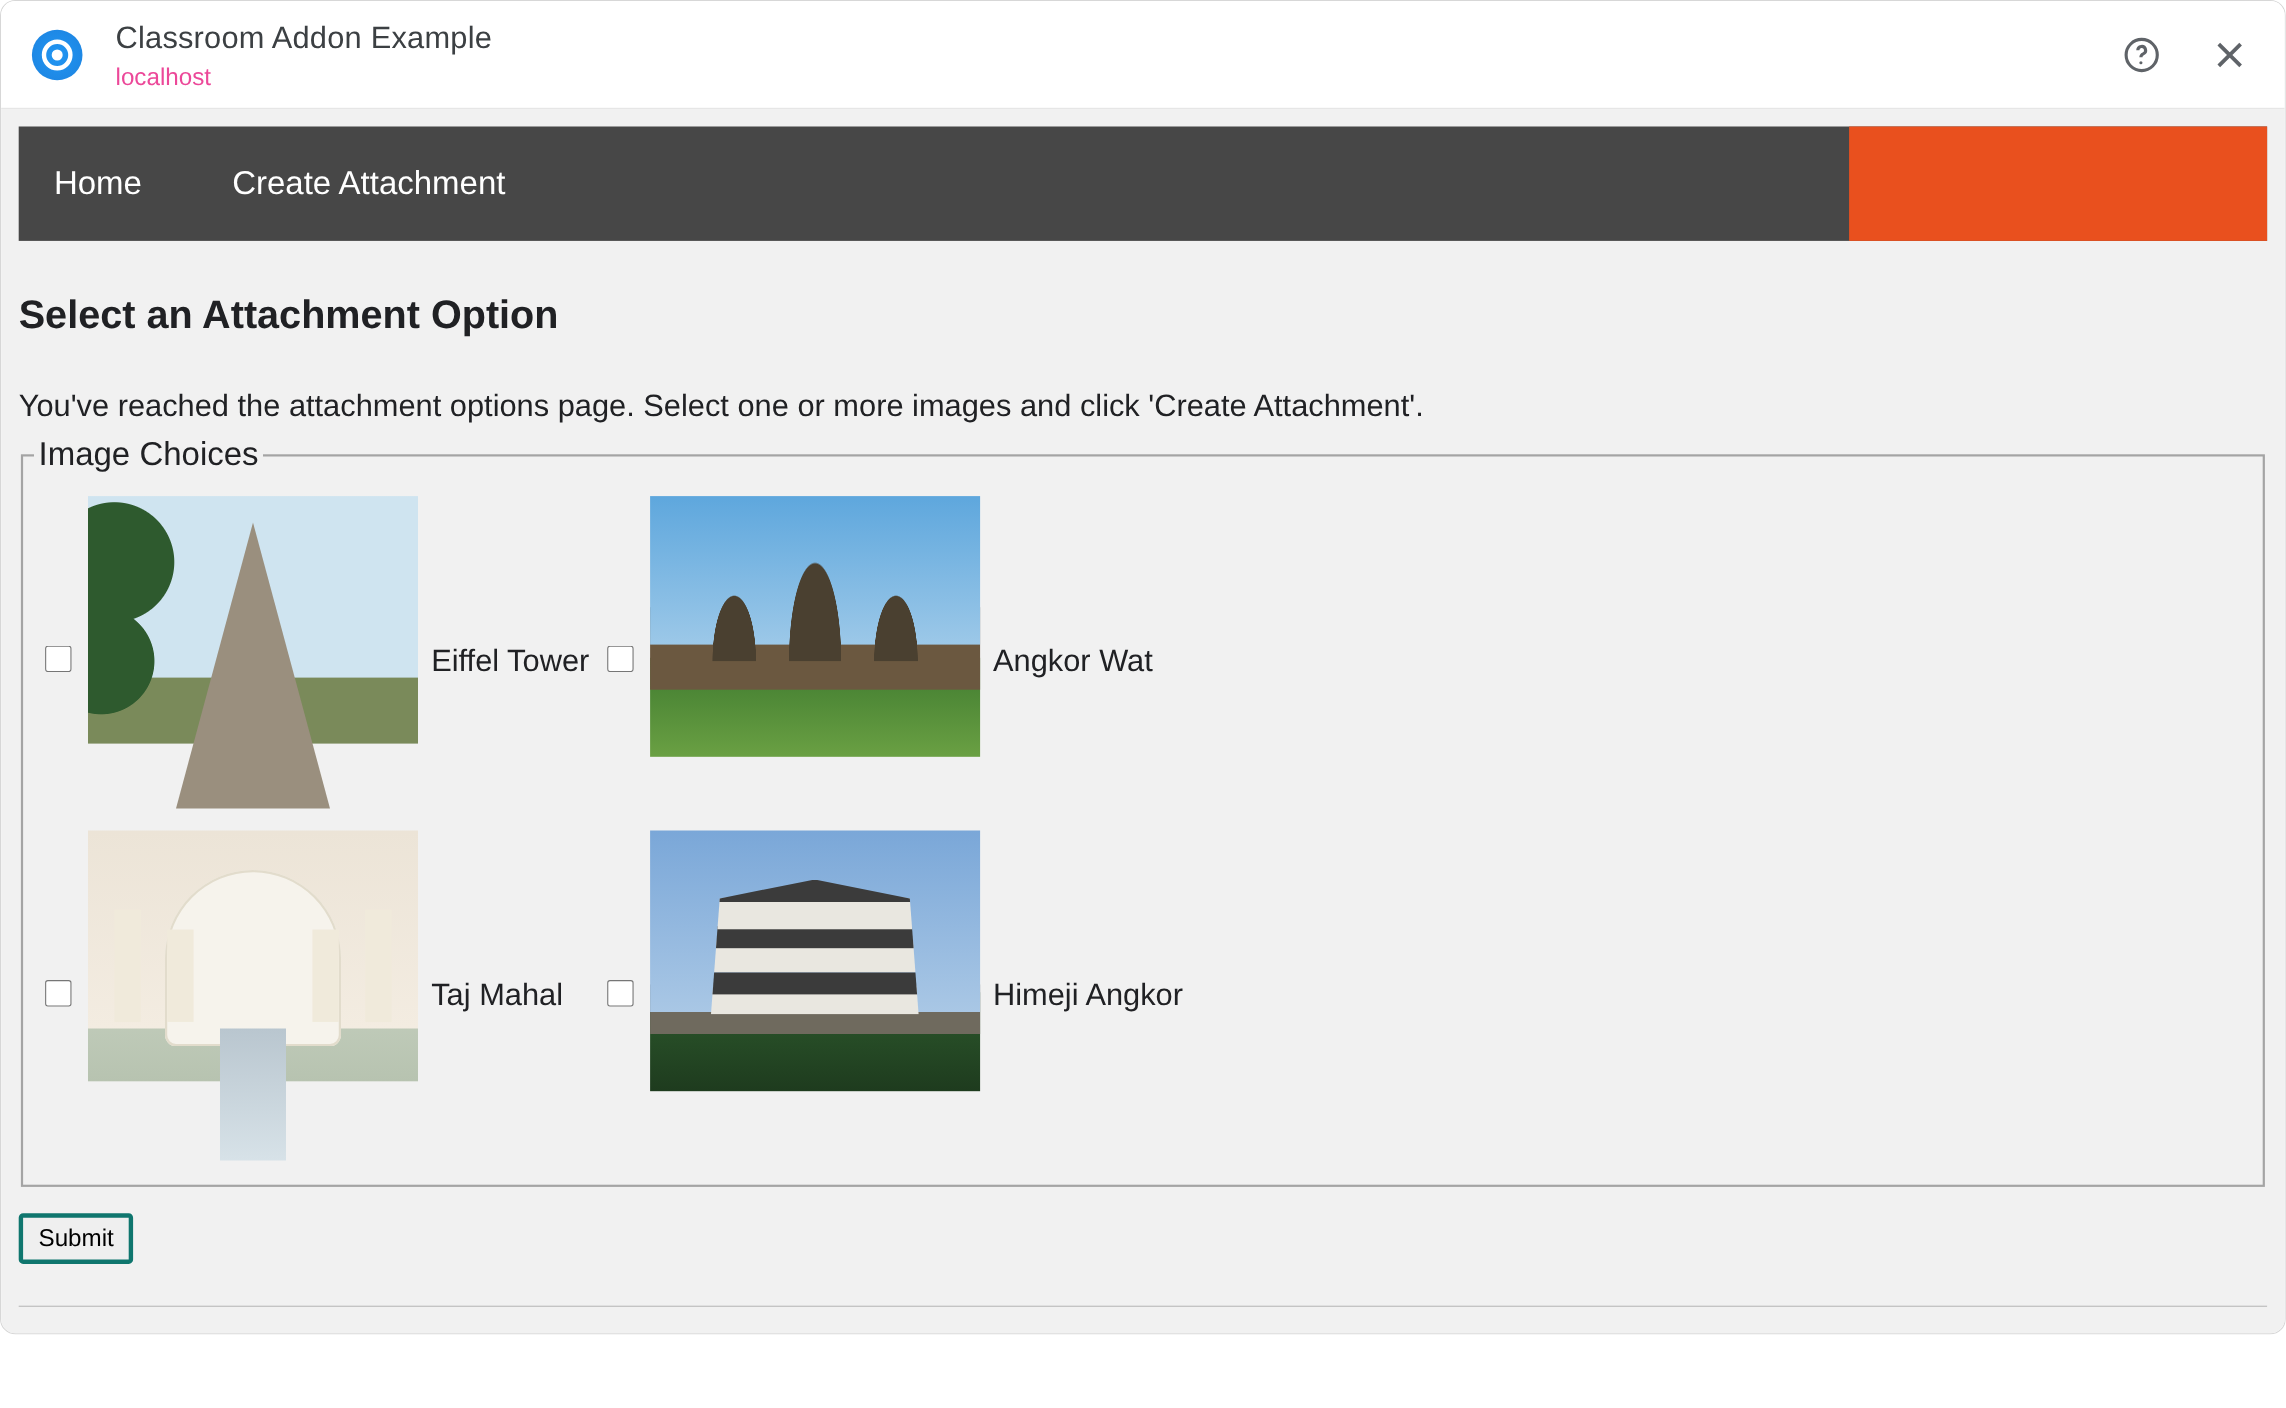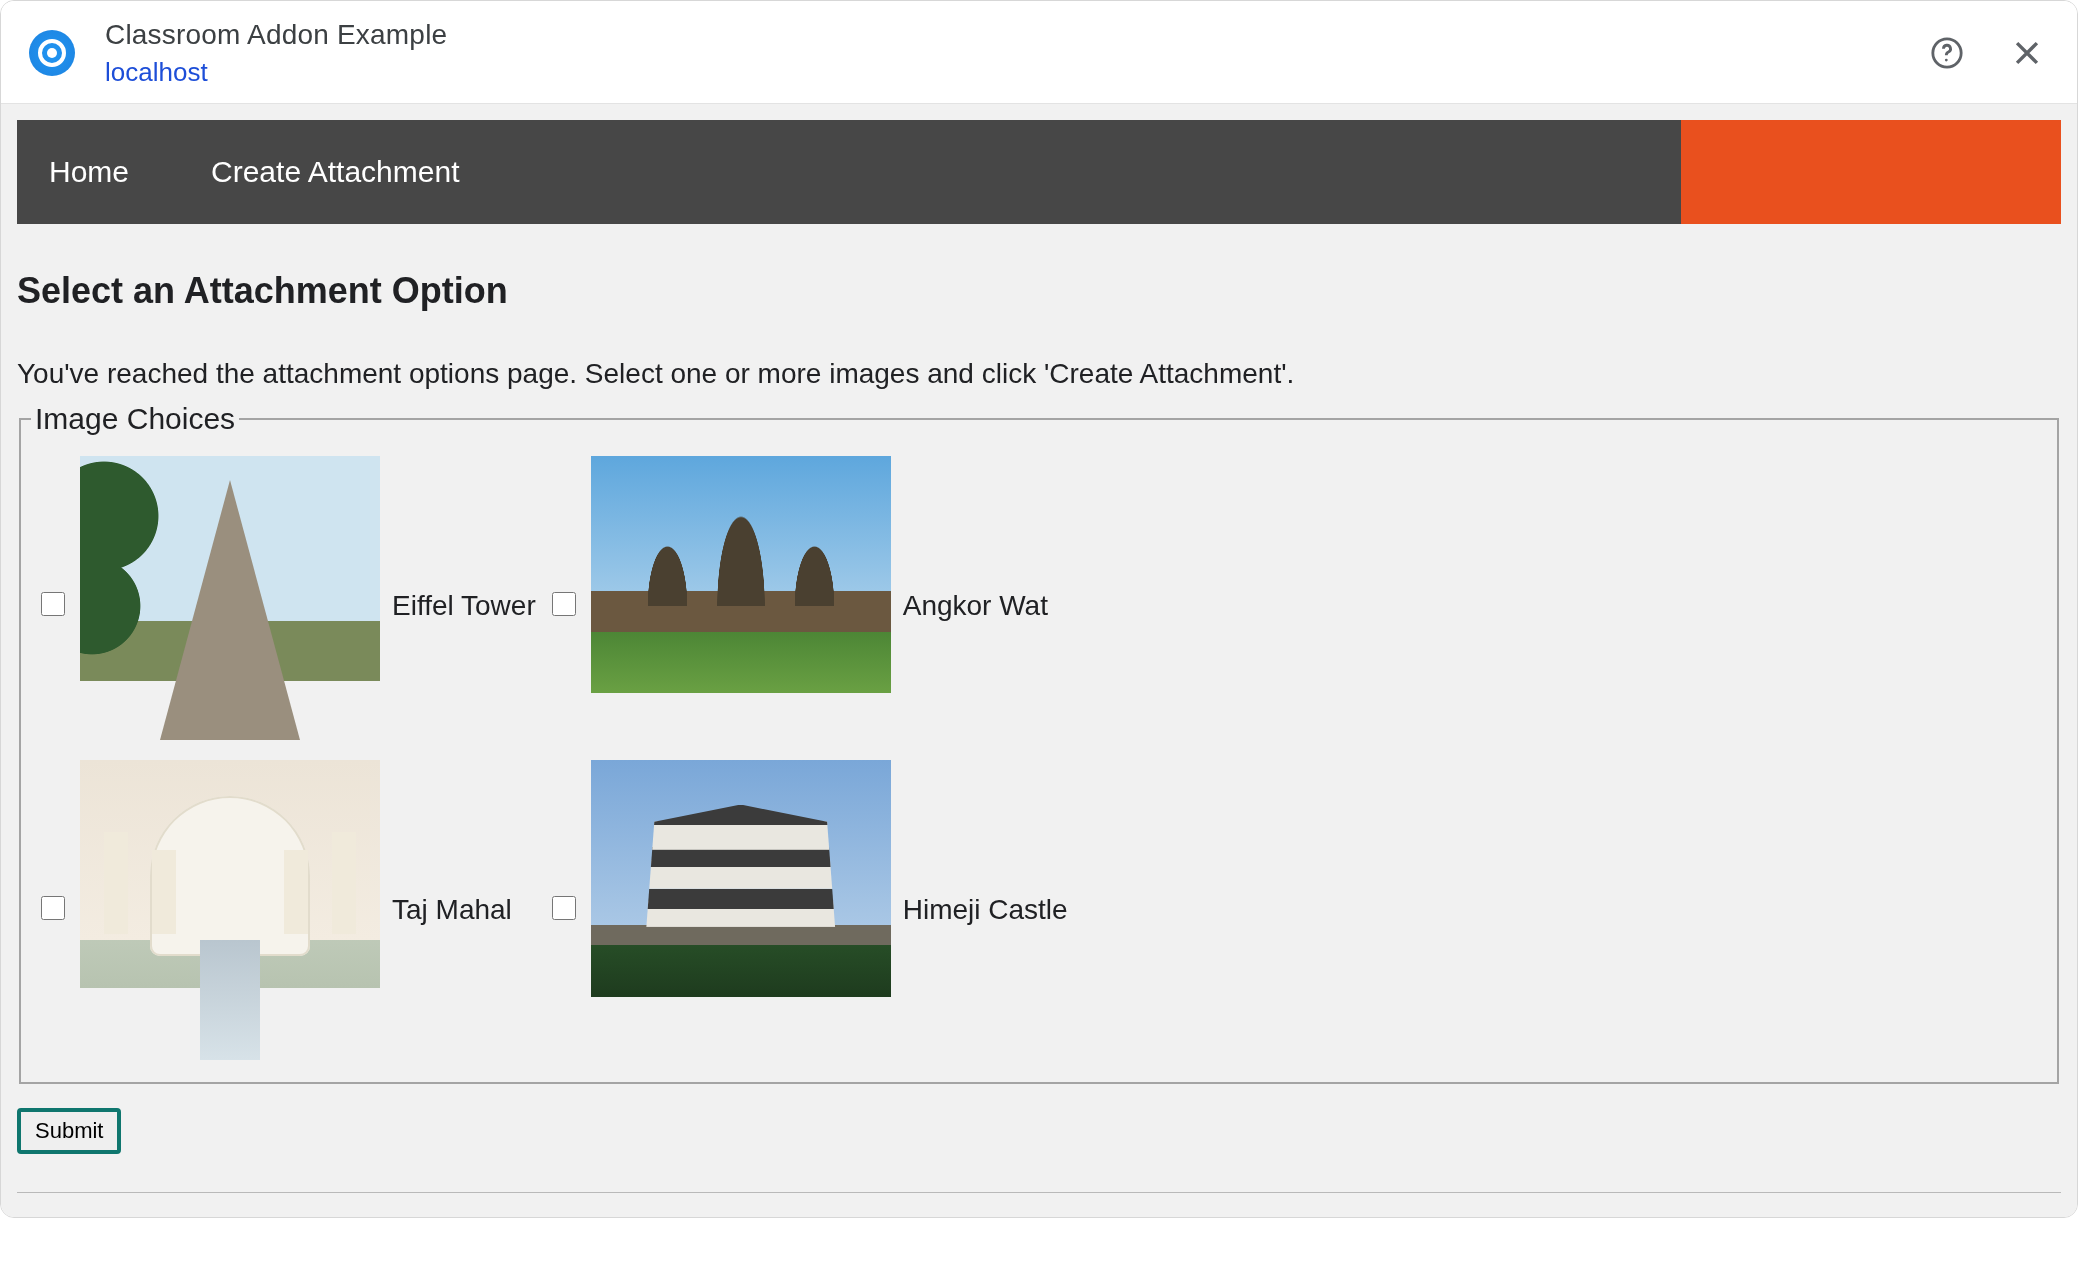--- a/index.html
+++ b/index.html
@@ -72,8 +72,8 @@
     letter-spacing: 0.2px;
   }
   .dialog-subtitle {
-    font-size: 26px;
-    color: #1d4ed8;
+    font-size: 22px;
+    color: #ec4899;
     margin-top: 4px;
   }
   .dialog-actions {

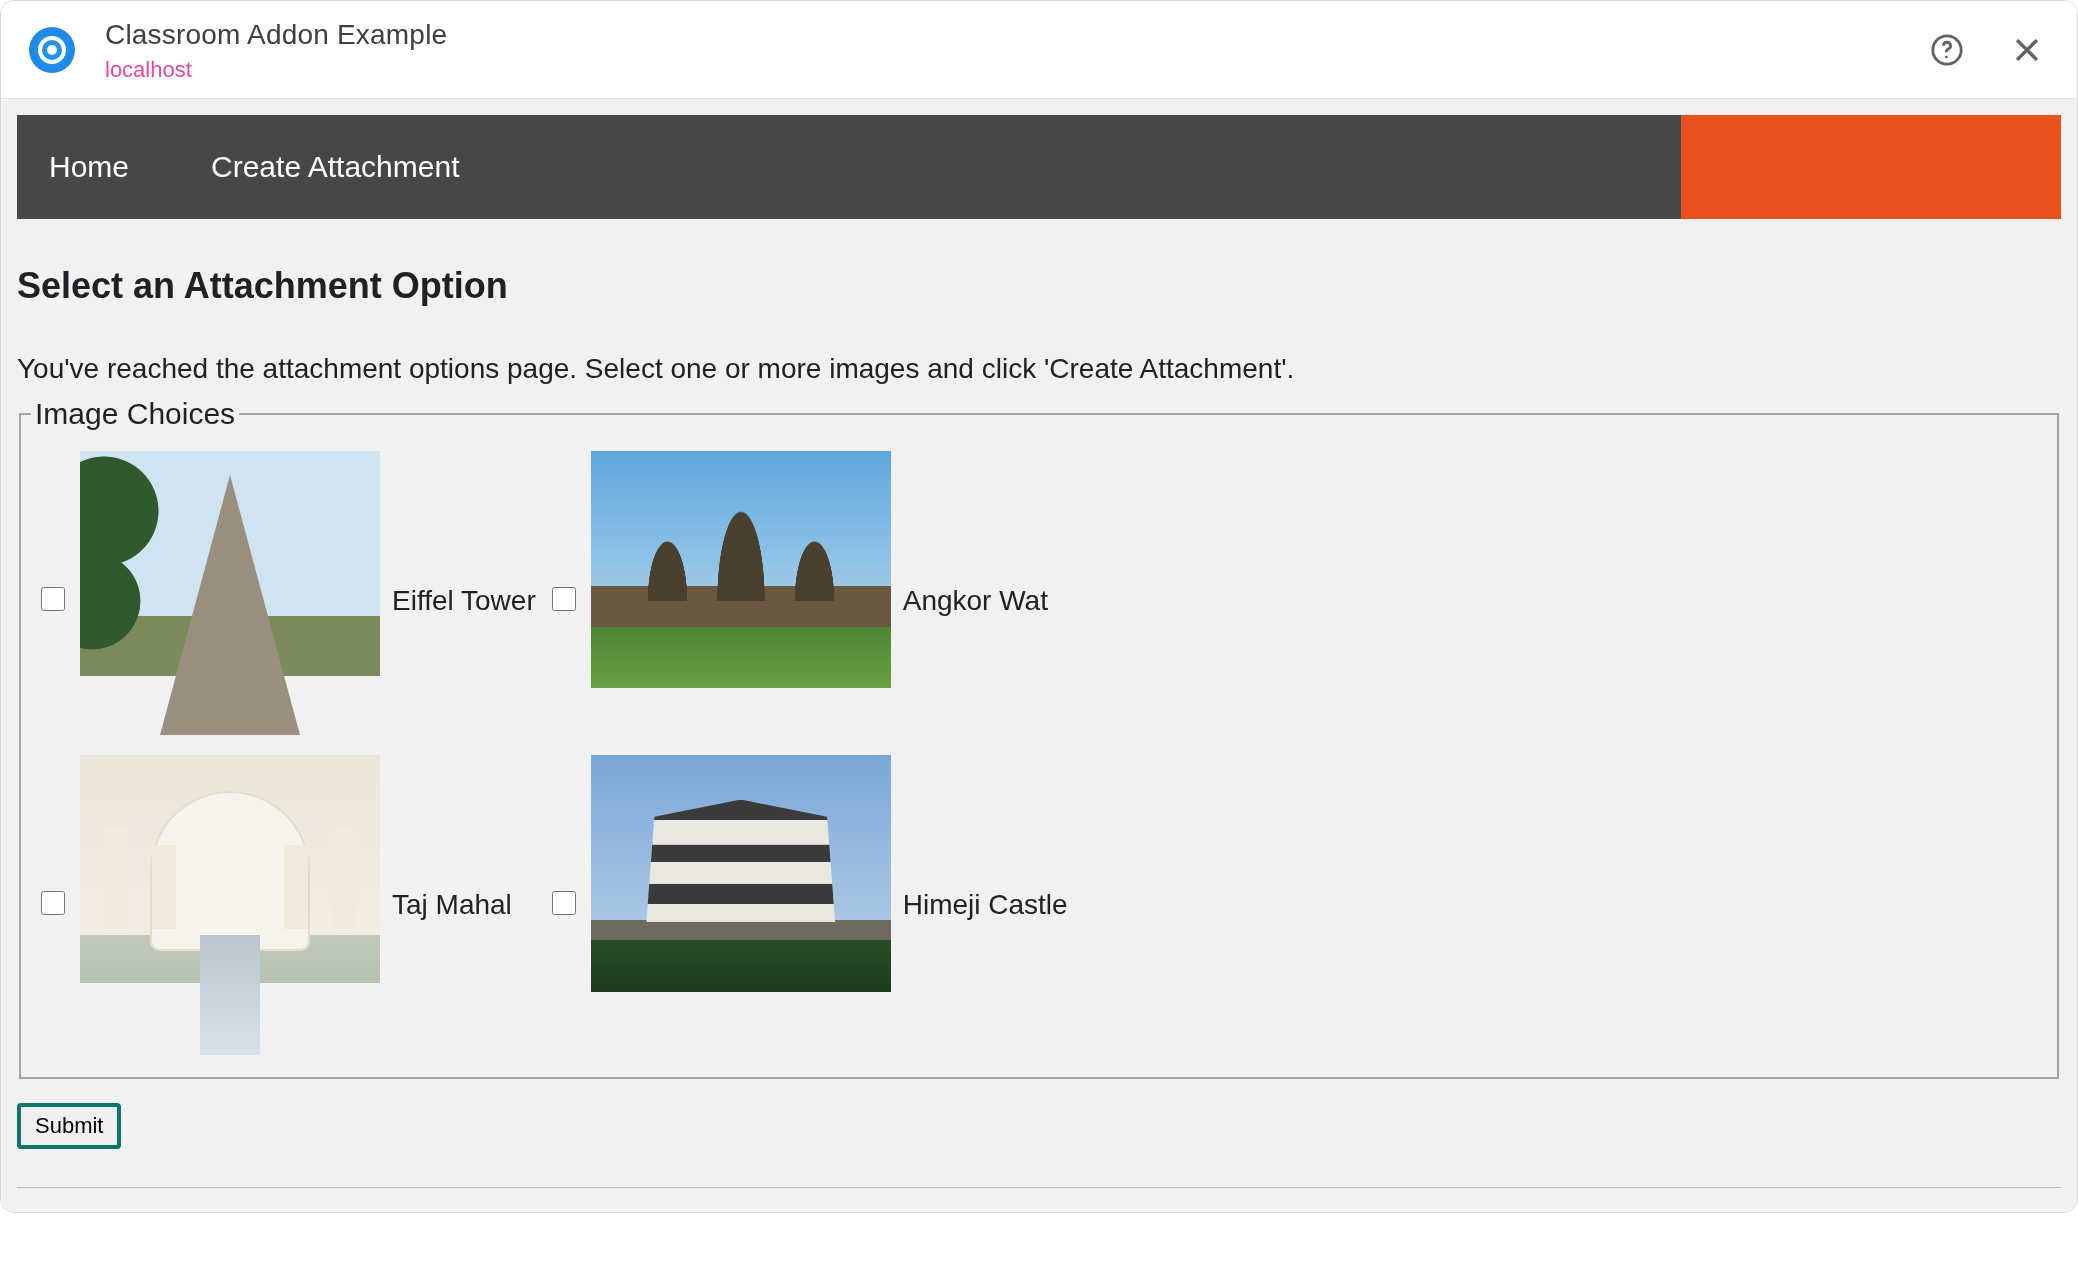--- a/index.html
+++ b/index.html
@@ -324,7 +324,7 @@
             <td>
                   <span class="thumb himeji"></span>
                 </td>
-            <td class="thumb-label"><span>Himeji Castle</span></td>
+            <td class="thumb-label"><span>Himeji Angkor</span></td>
           </tr>
         </tbody>
           </table>

